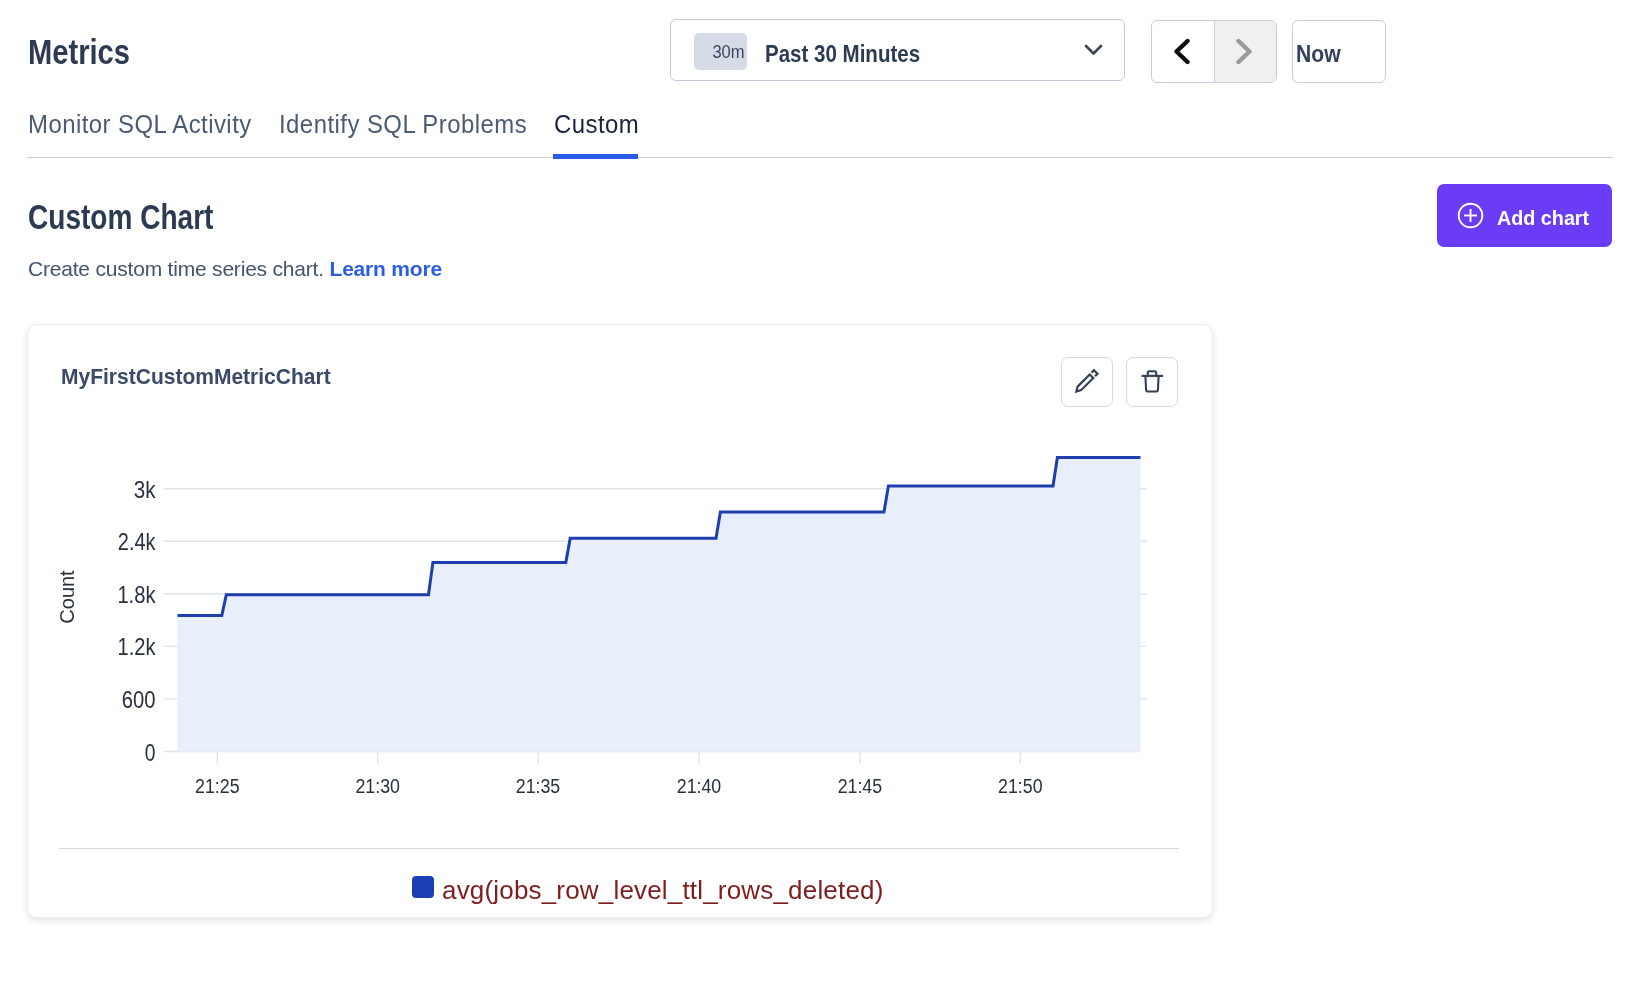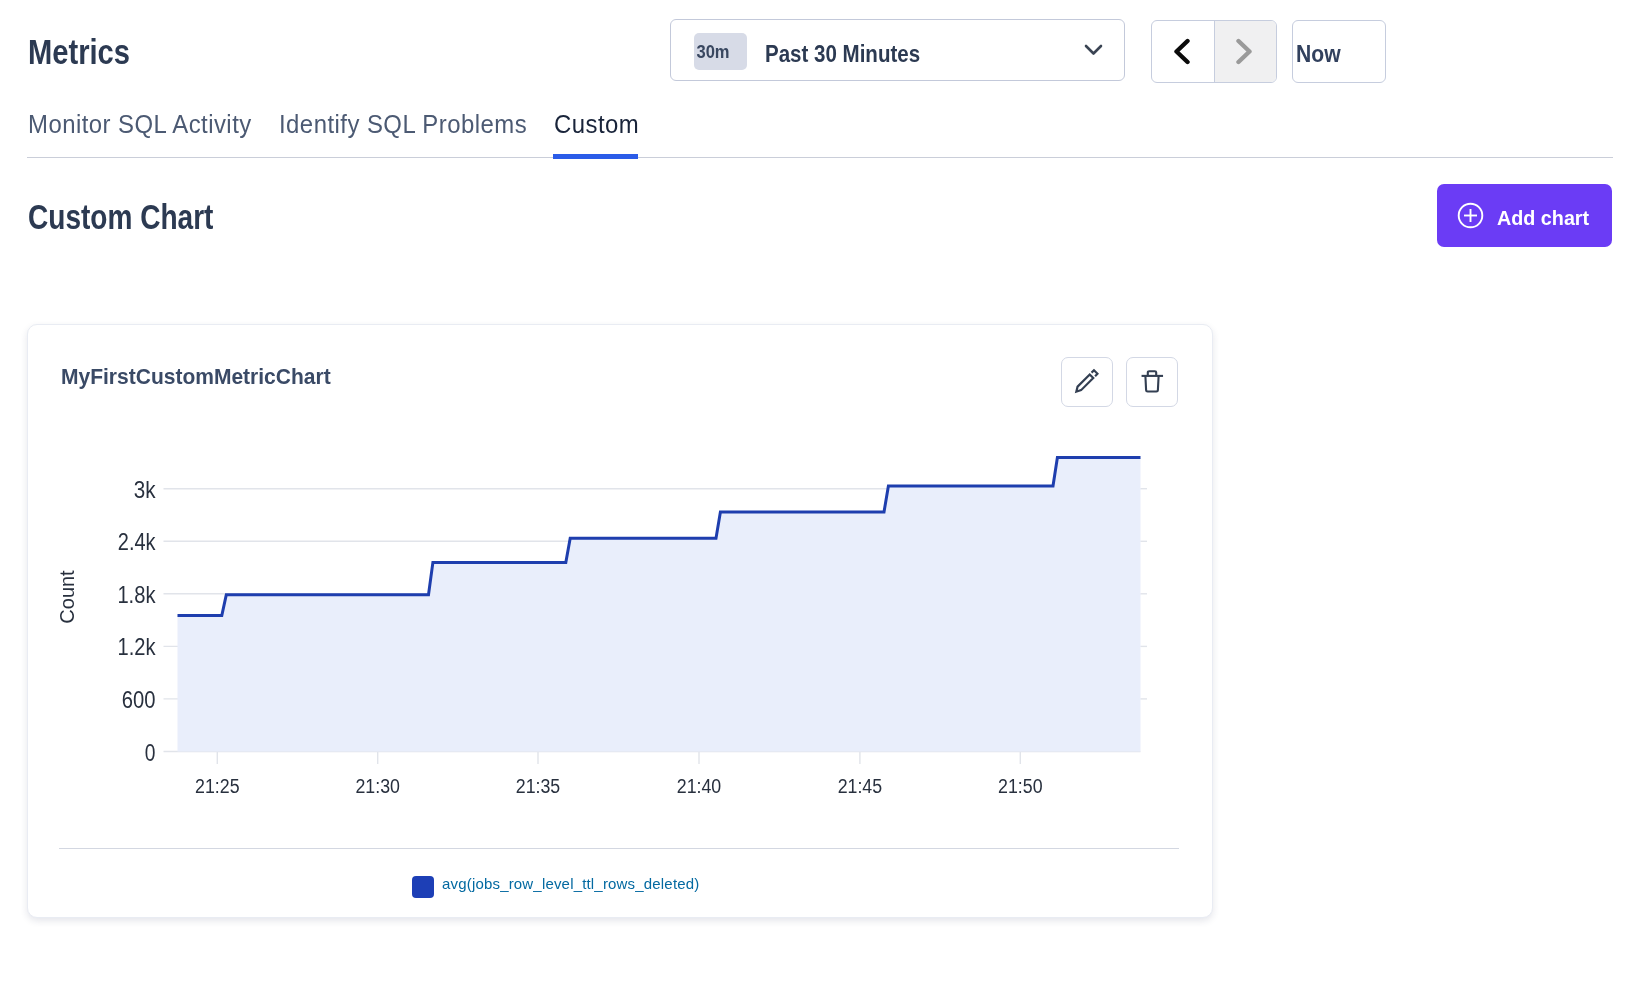--- a/index.html
+++ b/index.html
@@ -15,7 +15,7 @@
   <div class="abs" style="left:28px;top:31.5px;font-size:35.5px;font-weight:bold;color:#2c3a52;transform:scaleX(0.82);transform-origin:0 50%;">Metrics</div>
 
   <div class="abs" style="left:670px;top:19px;width:455px;height:62px;border:1px solid #c3c9da;border-radius:6px;background:#fff;"></div>
-  <div class="abs" style="left:694px;top:33px;width:53px;height:37px;background:#d7dbe7;border-radius:5px;text-align:left;line-height:37px;font-size:19px;font-weight:bold;color:#394760;"><span style="display:inline-block;transform:scaleX(0.87);">30m</span></div>
+  <div class="abs" style="left:694px;top:33px;width:53px;height:37px;background:#d7dbe7;border-radius:5px;text-align:right;line-height:37px;font-size:19px;font-weight:normal;color:#394760;"><span style="display:inline-block;transform:scaleX(0.87);">30m</span></div>
   <div class="abs" style="left:765px;top:39.5px;font-size:24px;font-weight:bold;color:#2c3a52;transform:scaleX(0.855);transform-origin:0 50%;">Past 30 Minutes</div>
   <svg class="abs" style="left:1084px;top:44px;" width="19" height="12" viewBox="0 0 19 12">
       <polyline points="2,2 9.5,9.5 17,2" fill="none" stroke="#3a4453" stroke-width="2.6" stroke-linecap="round" stroke-linejoin="round"></polyline>

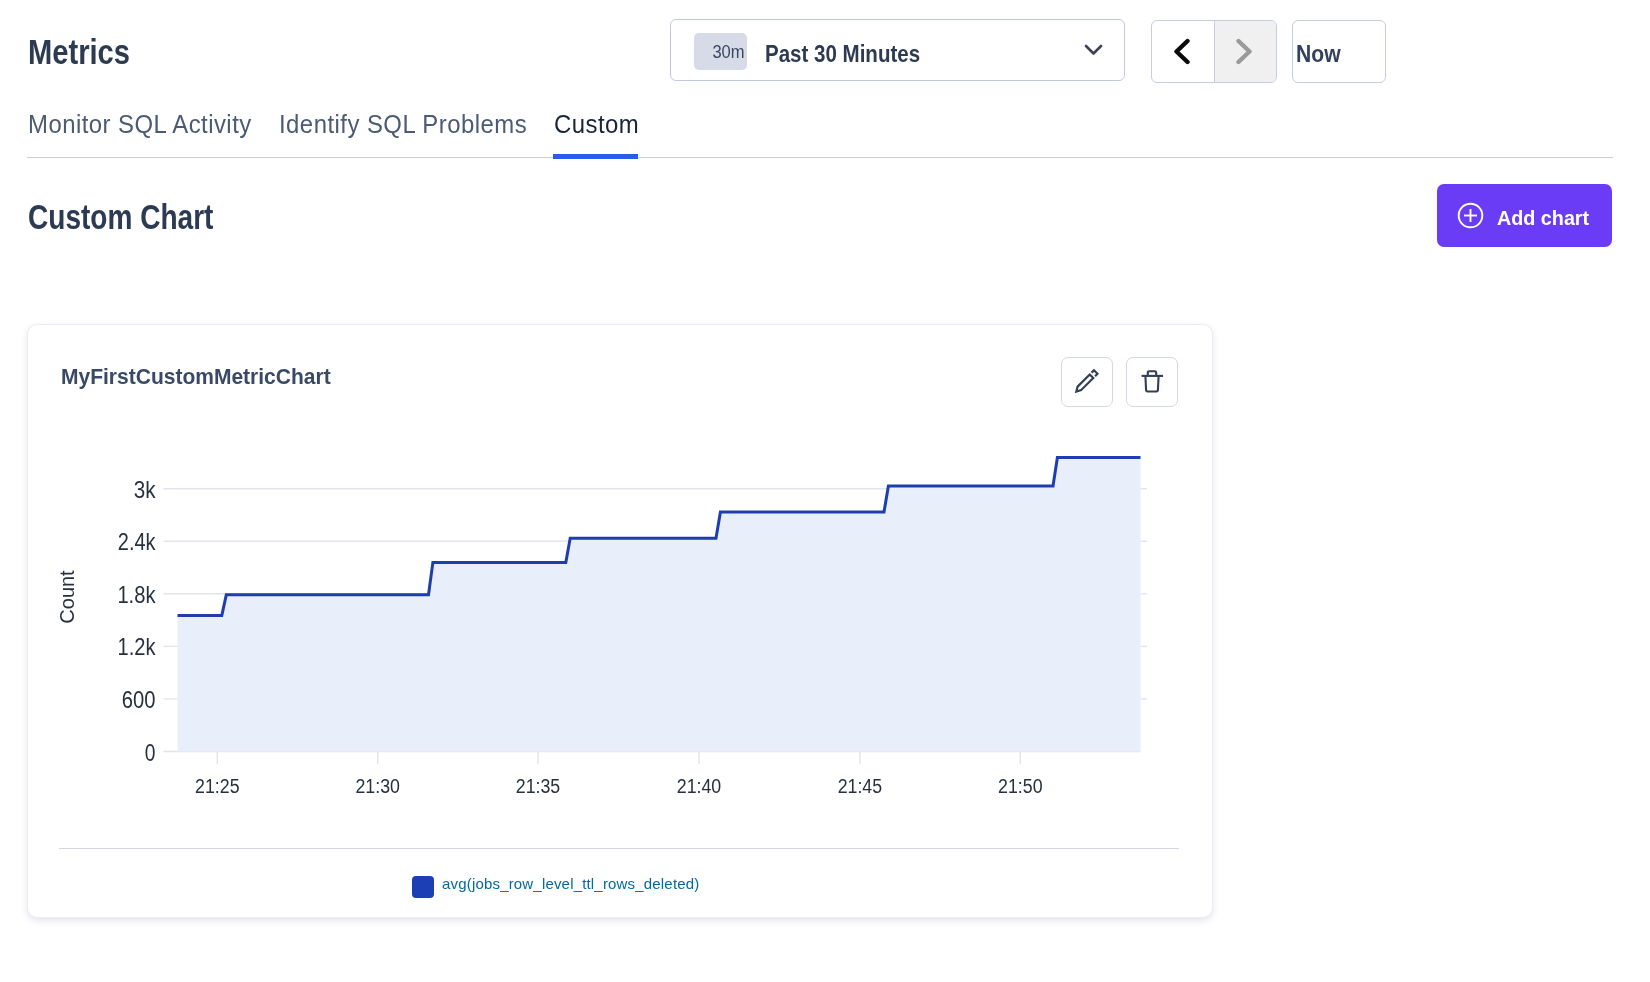--- a/index.html
+++ b/index.html
@@ -41,6 +41,7 @@
   <div class="abs" style="left:553px;top:154px;width:85px;height:4.8px;background:#2b5ce8;"></div>
 
   <div class="abs" style="left:28px;top:196.8px;font-size:35.5px;font-weight:bold;color:#2c3a52;transform:scaleX(0.79);transform-origin:0 50%;">Custom Chart</div>
+  <div class="abs" style="left:28px;top:257px;font-size:21px;color:#44536e;letter-spacing:-0.2px;">Create custom time series chart. <span style="color:#2b5fe0;font-weight:bold;">Learn more</span></div>
 
   <div class="abs" style="left:1437px;top:184px;width:175px;height:63px;background:#6b3cf5;border-radius:7px;"></div>
   <svg class="abs" style="left:1457px;top:202px;" width="27" height="27" viewBox="0 0 27 27">

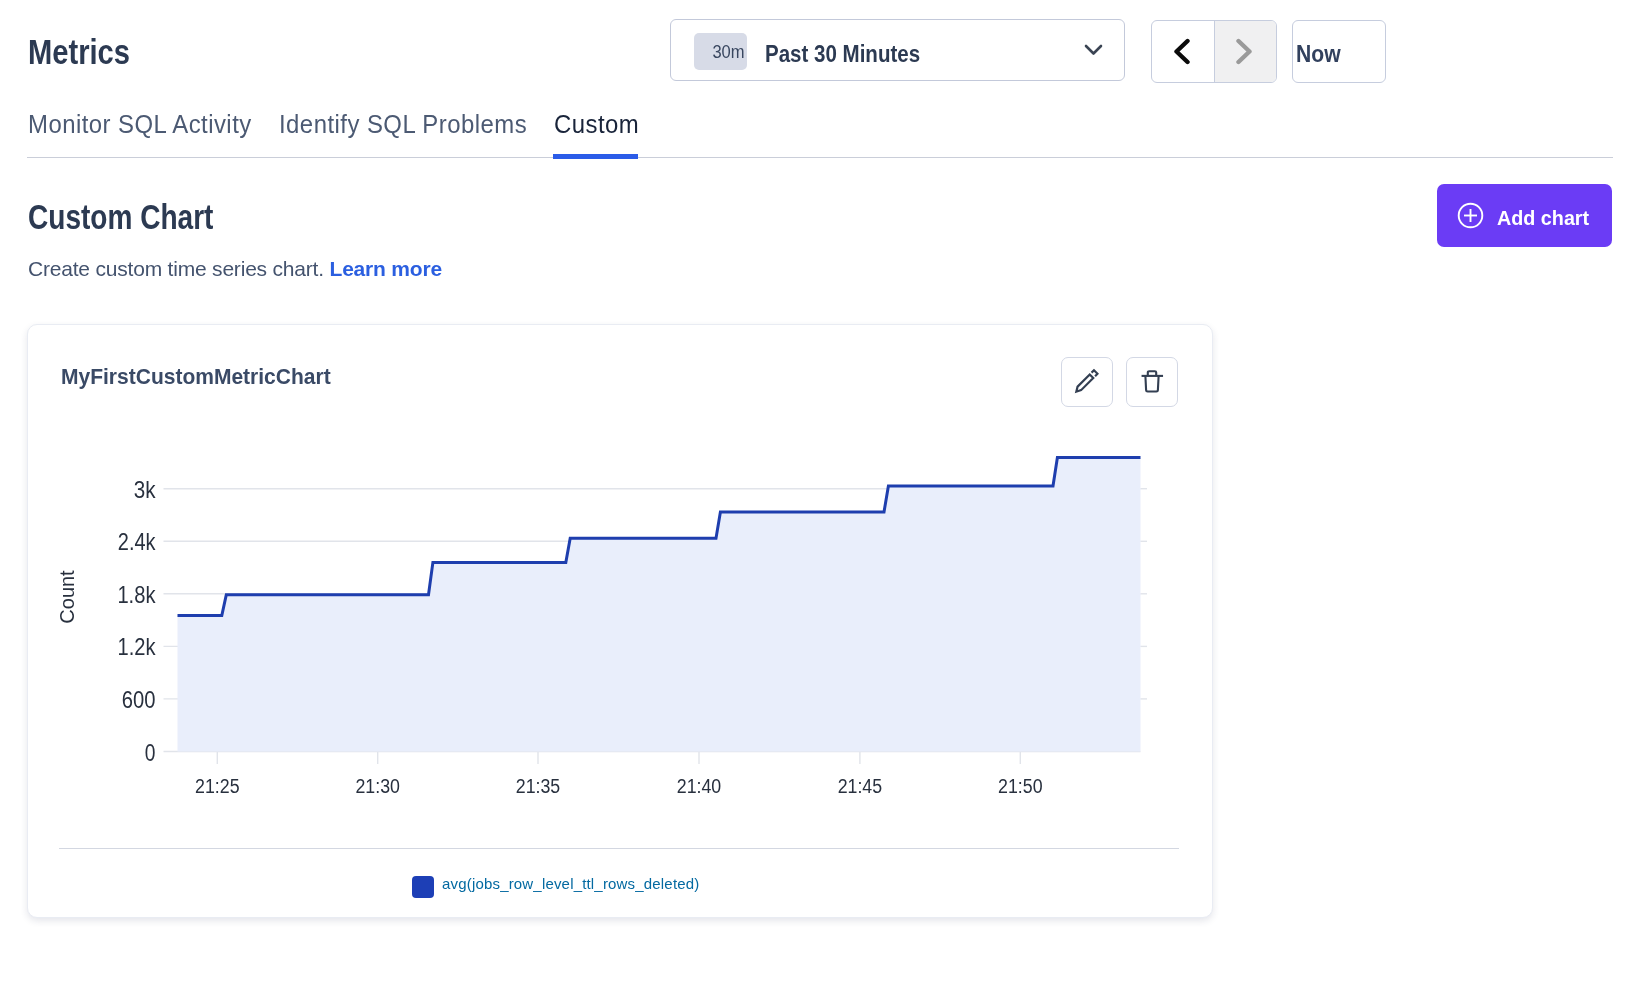--- a/index.html
+++ b/index.html
@@ -114,7 +114,7 @@
 
   <div class="abs" style="left:59px;top:847.5px;width:1120px;height:1px;background:#d3d7e1;"></div>
   <div class="abs" style="left:412px;top:876px;width:21.5px;height:21.5px;background:#1d3fb6;border-radius:4px;"></div>
-  <div class="abs" style="left:442px;top:875px;font-size:15px;color:#0369a1;letter-spacing:0.18px;">avg(jobs_row_level_ttl_rows_deleted)</div>
+  <div class="abs" style="left:442px;top:875px;font-size:26px;color:#7f1d1d;letter-spacing:0.18px;">avg(jobs_row_level_ttl_rows_deleted)</div>
 
 </div>
 

